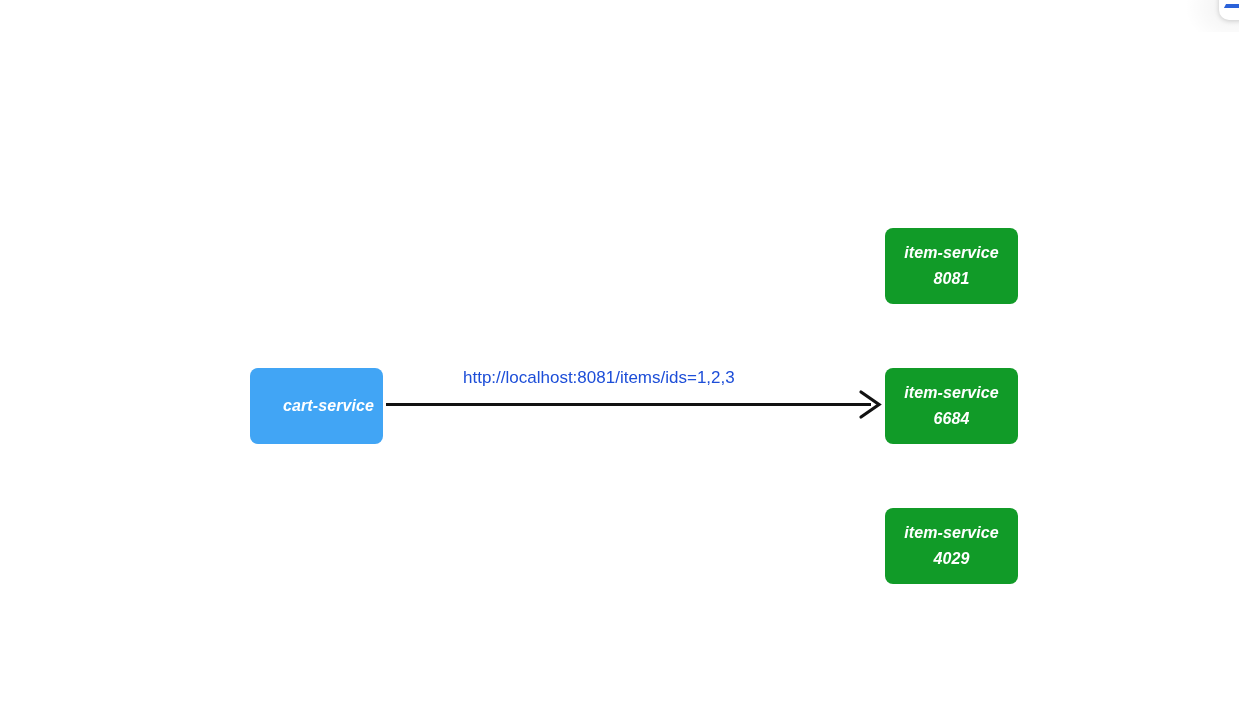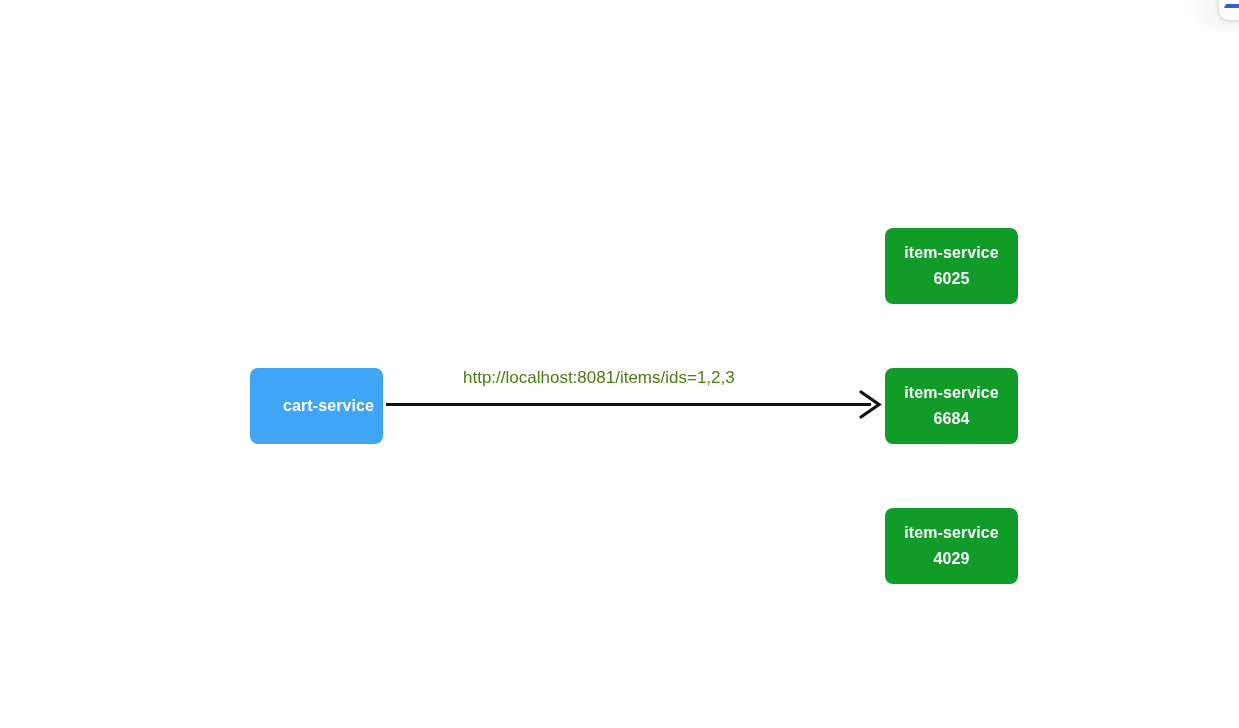--- a/index.html
+++ b/index.html
@@ -37,6 +37,7 @@
     line-height: 1.6;
     text-align: center;
     letter-spacing: 0.1px;
+    font-style: italic;
   }
 
   .node-client {

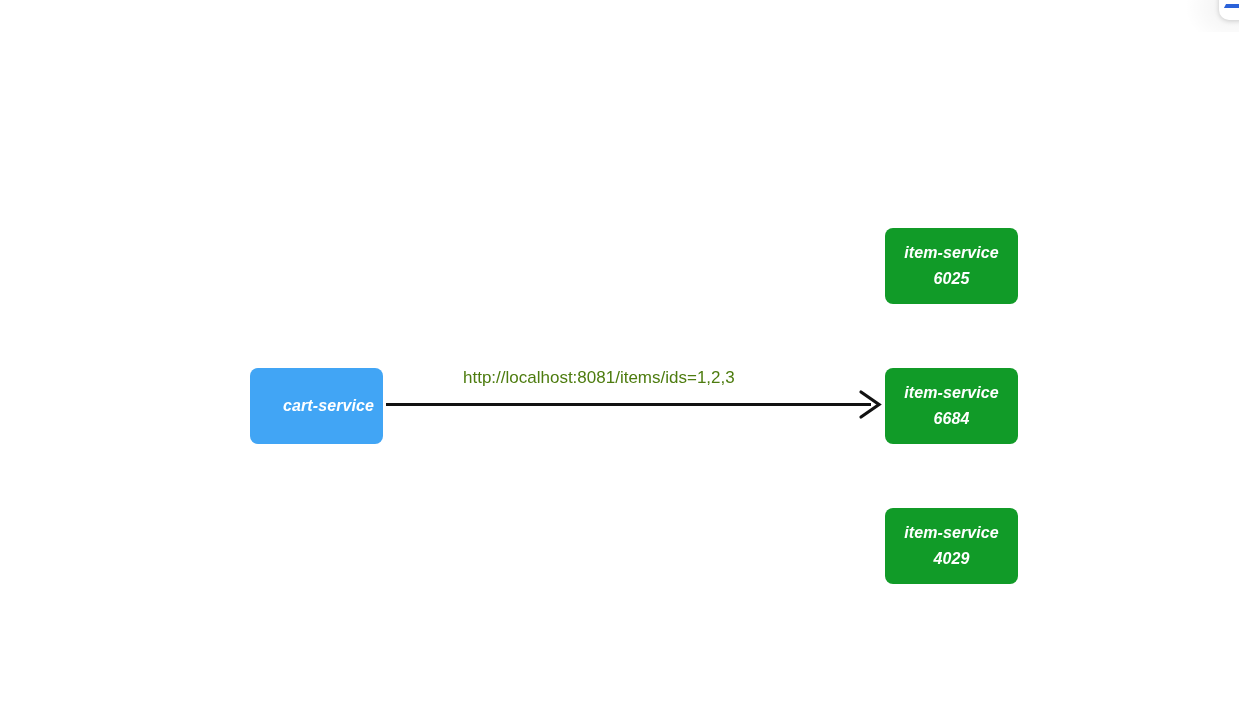--- a/index.html
+++ b/index.html
@@ -135,7 +135,7 @@
 
   <div class="node node-server srv-1">
     <span class="node-line">item-service</span>
-    <span class="node-line">6025</span>
+    <span class="node-line">8081</span>
   </div>
 
   <div class="node node-server srv-2">

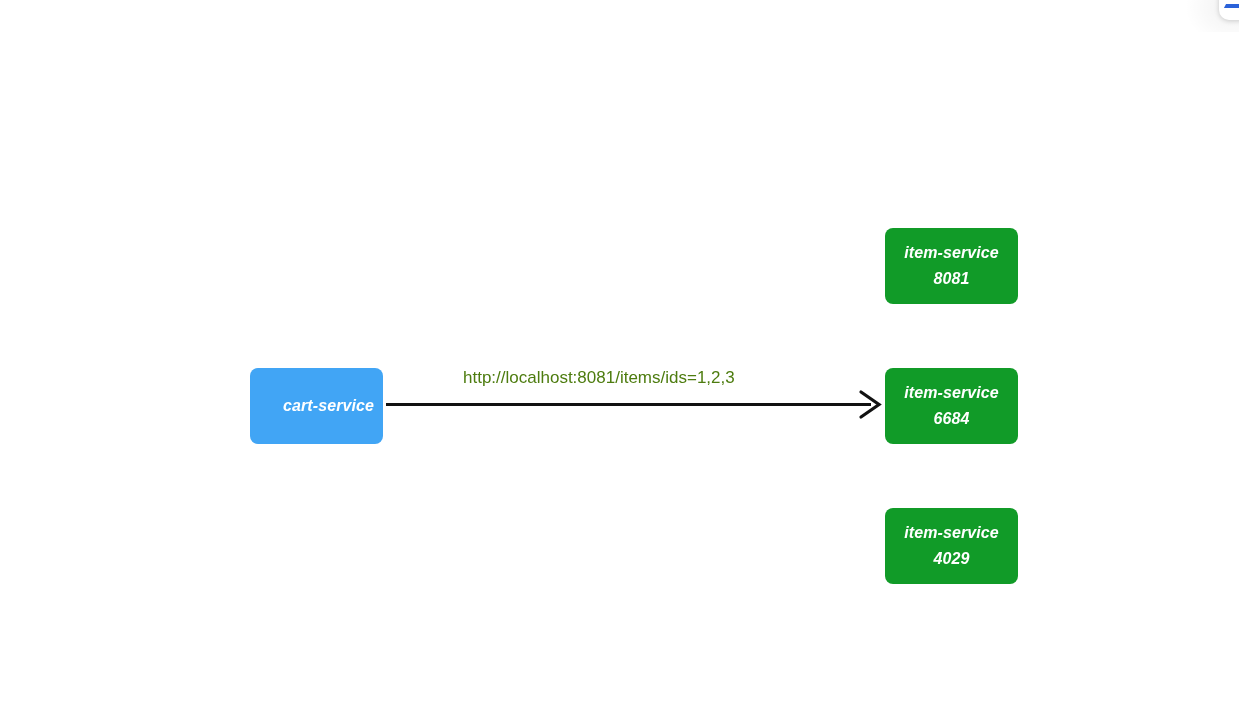--- a/index.html
+++ b/index.html
@@ -82,7 +82,7 @@
     left: 463px;
     top: 368px;
     font-size: 17px;
-    color: #4d7c0f;
+    color: #1d4ed8;
     white-space: nowrap;
     font-weight: normal;
   }

